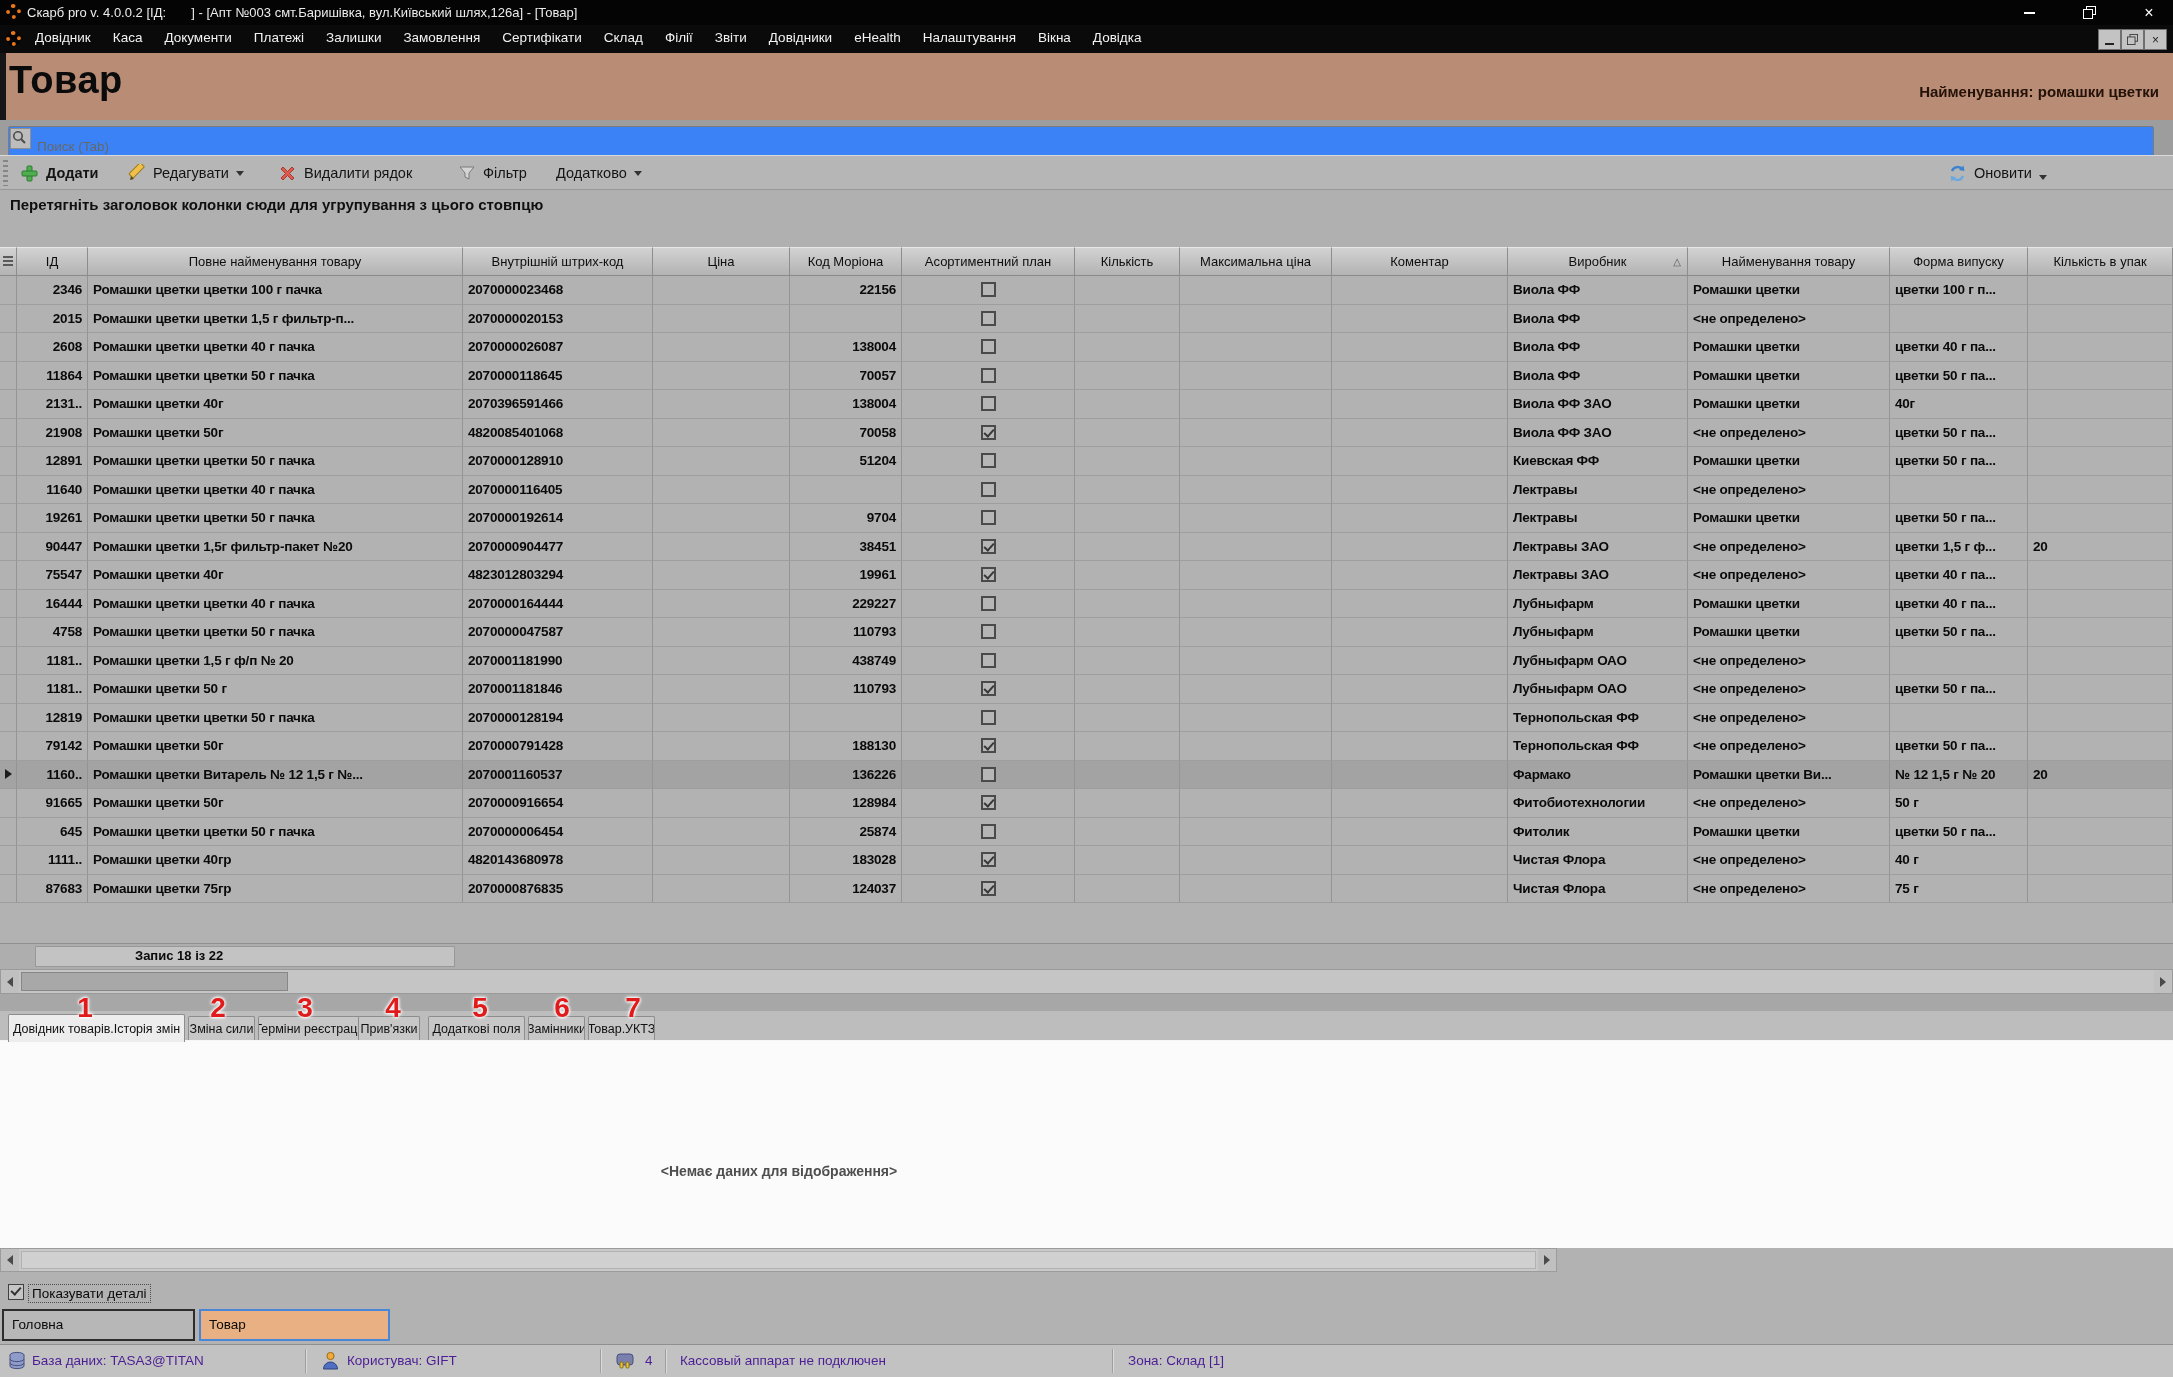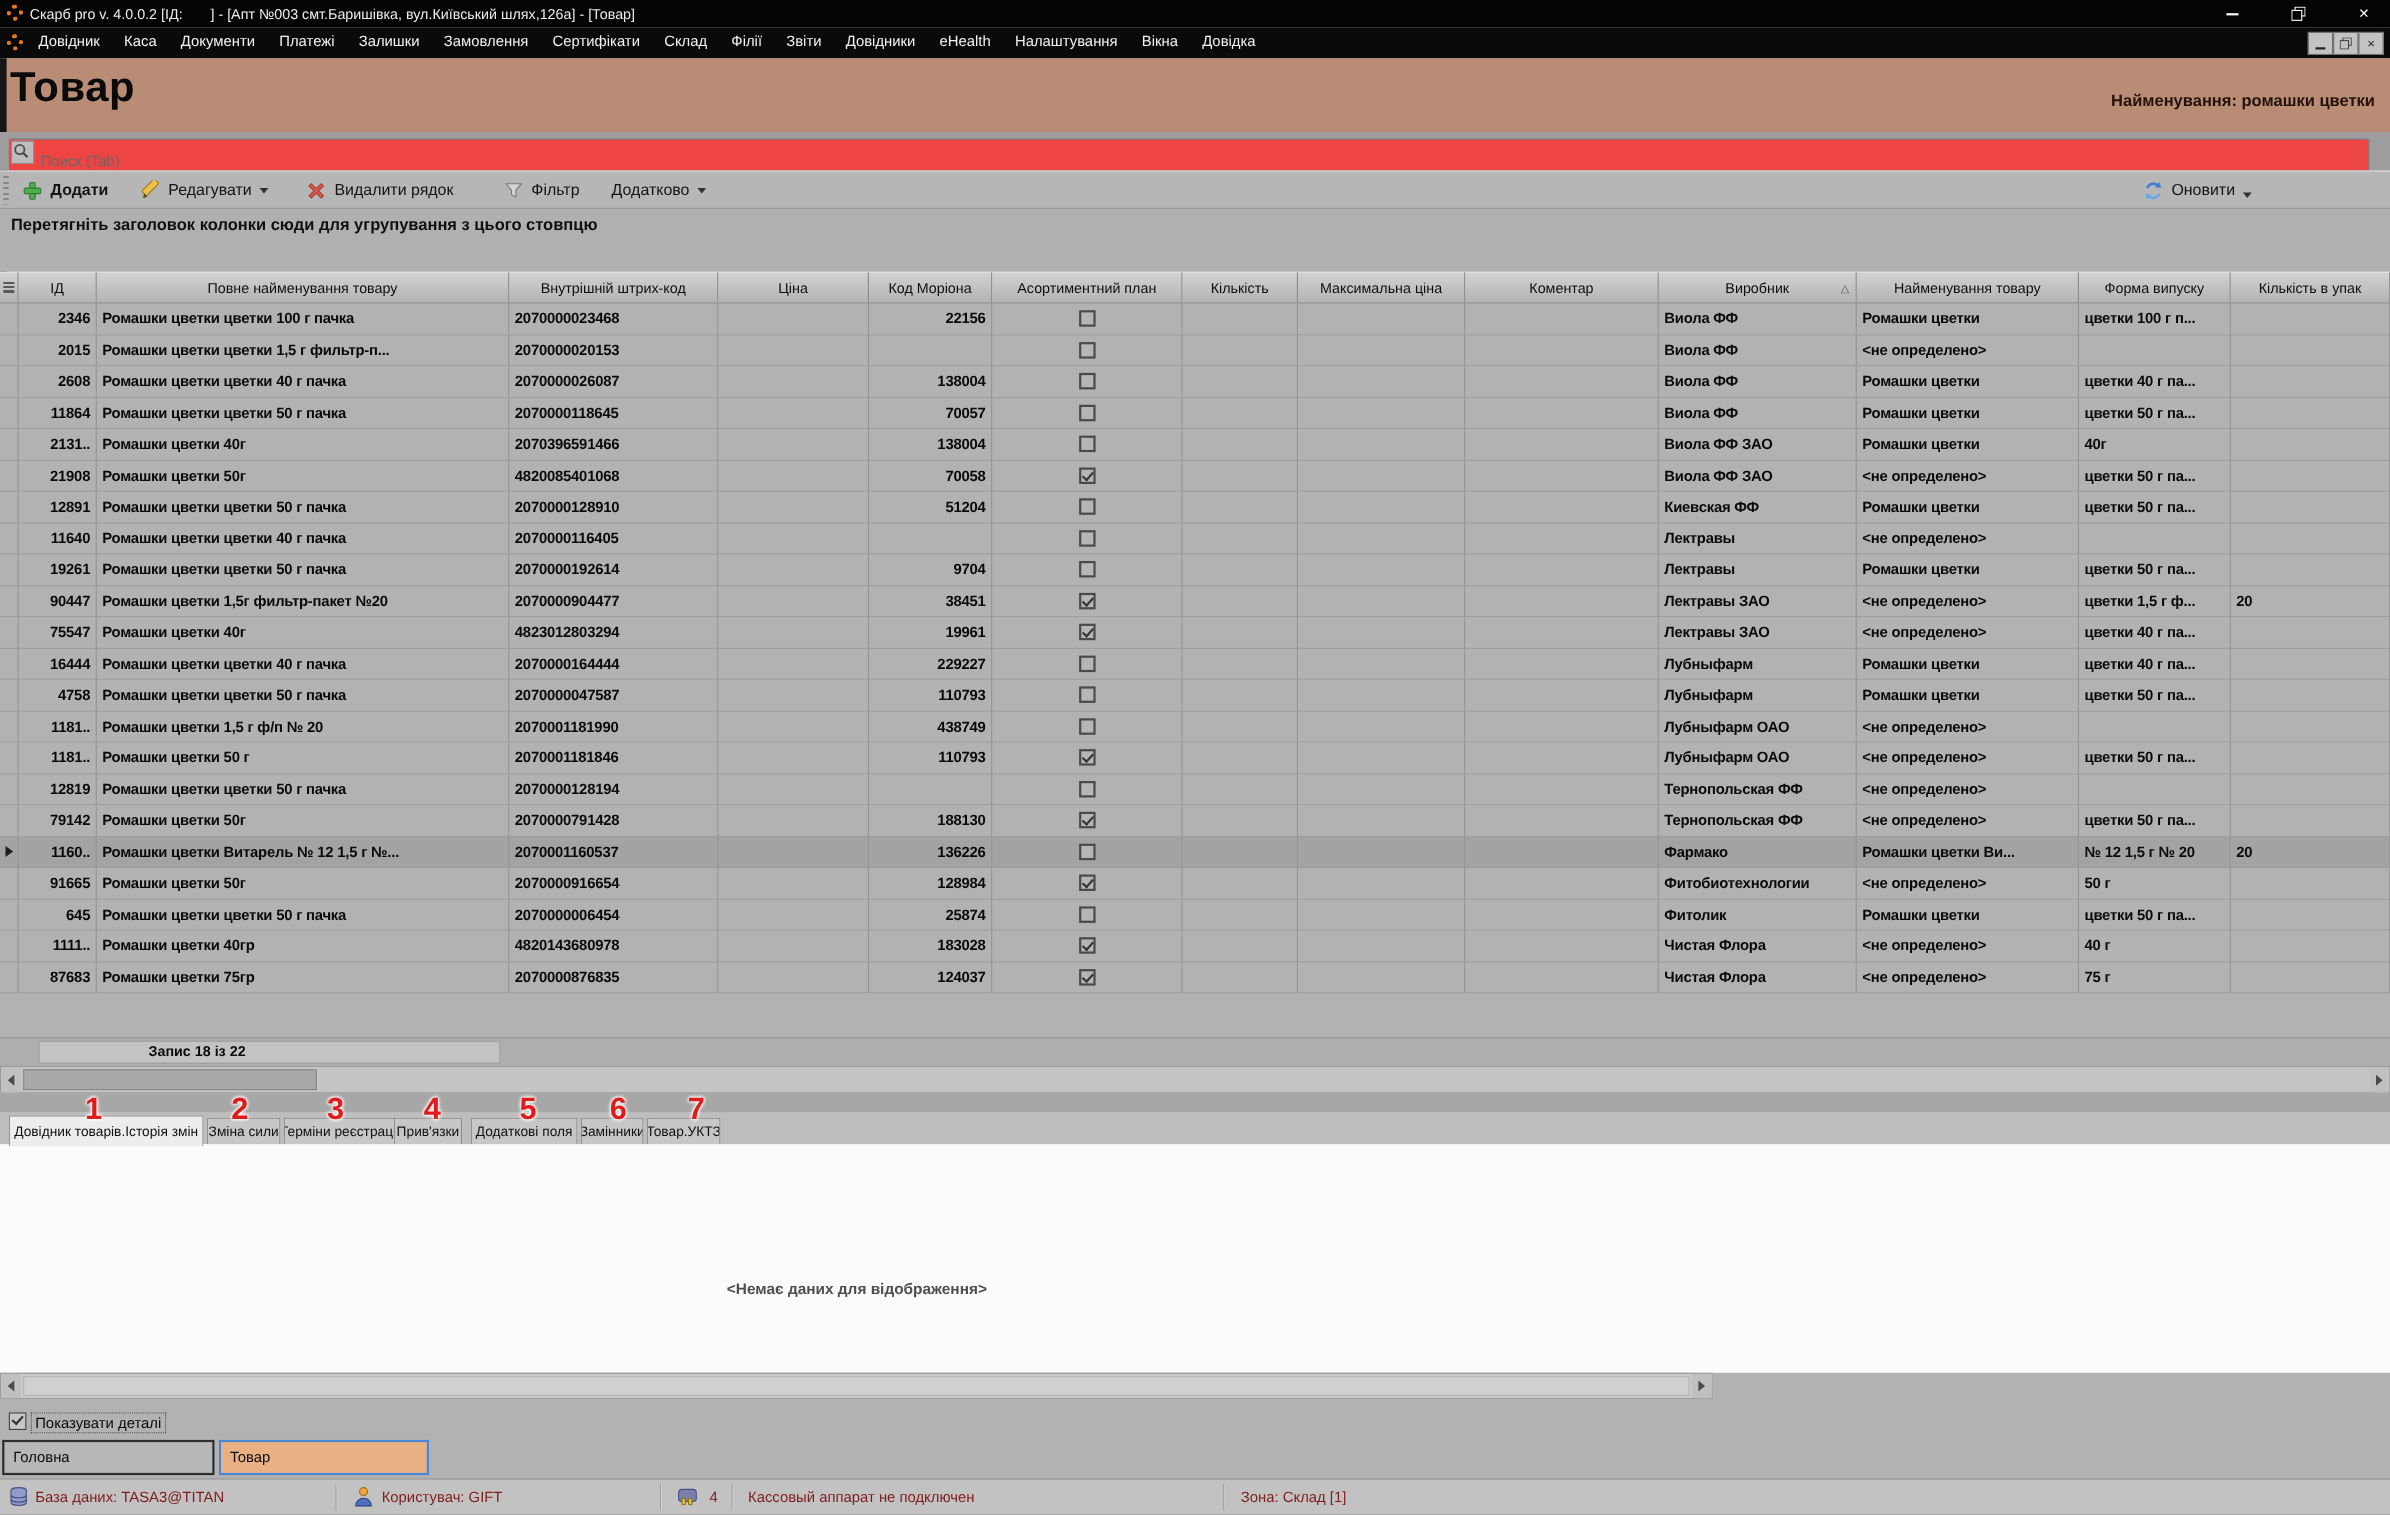--- a/index.html
+++ b/index.html
@@ -29,7 +29,7 @@
 
   
   .srow{position:absolute;left:0;top:120px;width:2173px;height:35px;background:#9d9d9d;}
-  .search-input{position:absolute;left:8px;top:6px;width:2146px;height:40px;background:#ef4444;
+  .search-input{position:absolute;left:8px;top:6px;width:2146px;height:40px;background:#3b82f6;
       border:1px solid #7c7c7c;border-radius:2px;padding:0 4px 0 28px;font-size:13.5px;color:#333;box-sizing:border-box;
       font-family:"Liberation Sans",sans-serif;}
   .search-input::placeholder{color:#686868;}

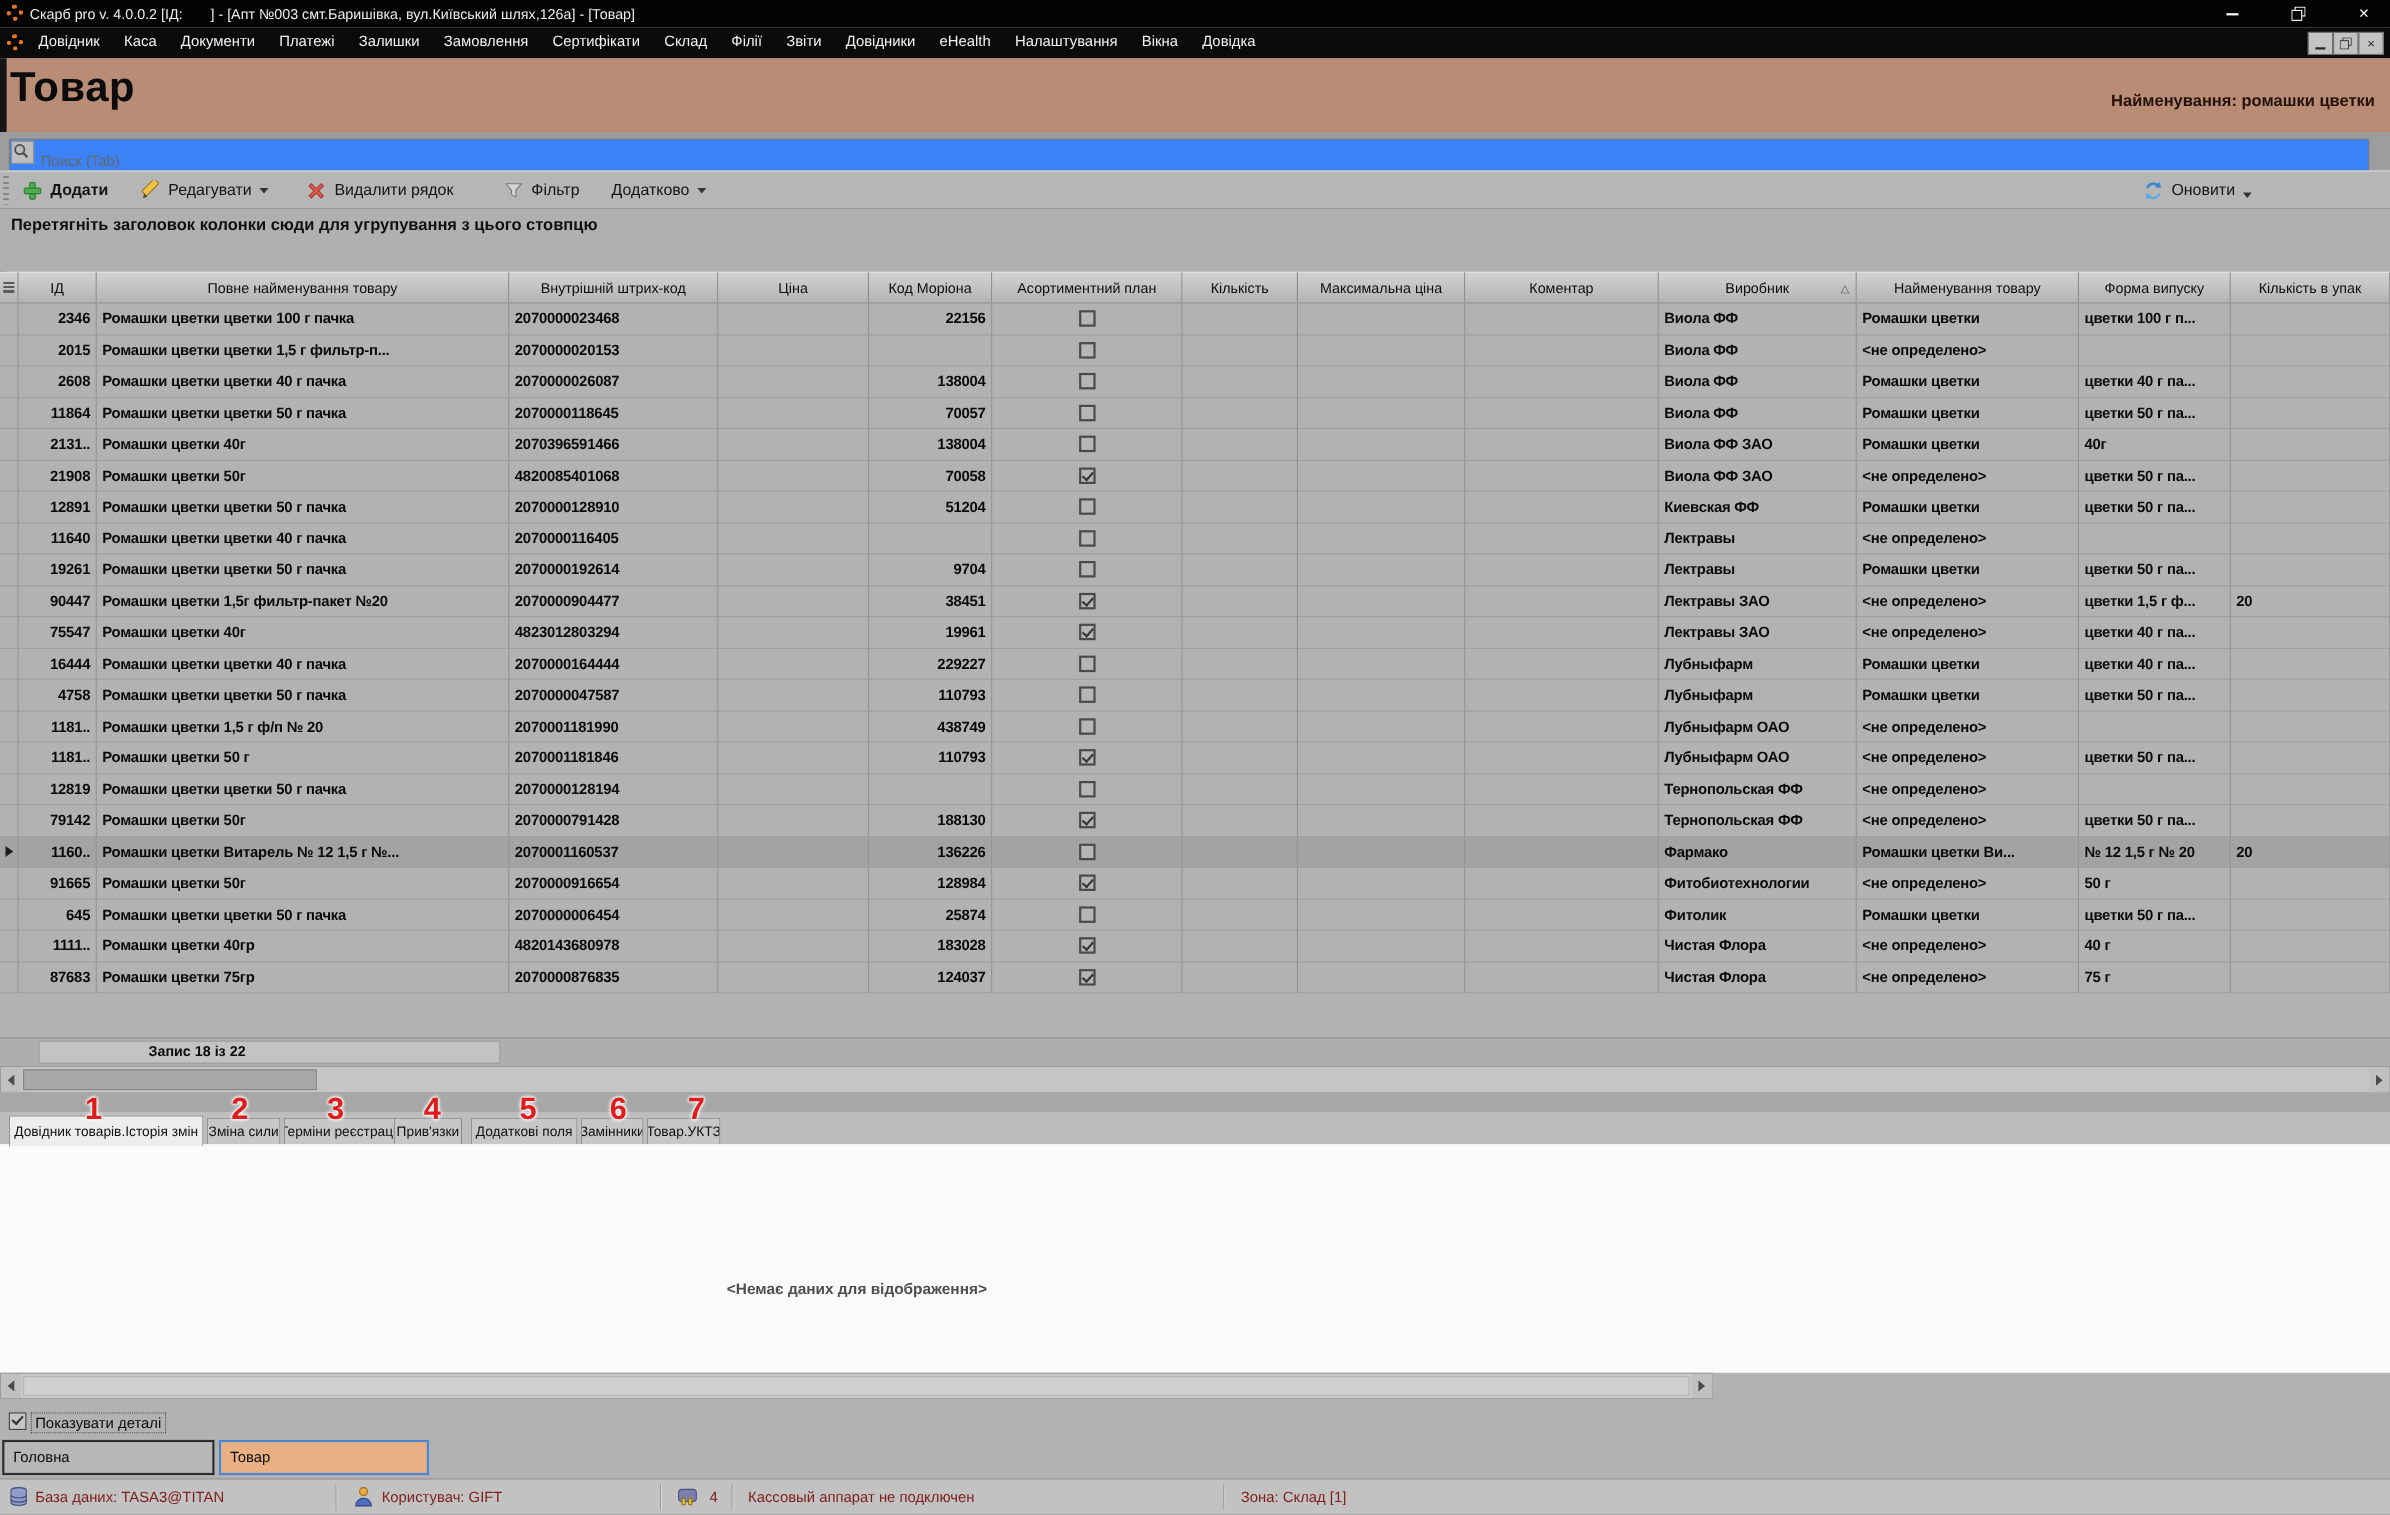--- a/index.html
+++ b/index.html
@@ -118,7 +118,7 @@
          box-sizing:border-box;font-size:13.5px;line-height:28px;padding-left:8px;}
 
   .statusbar{position:absolute;left:0;top:1344px;width:2173px;height:33px;background:#c2c2c2;border-top:1px solid #8f8f8f;box-sizing:border-box;}
-  .sitem{position:absolute;top:8px;font-size:13.5px;color:#7f1d1d;white-space:nowrap;}
+  .sitem{position:absolute;top:8px;font-size:13.5px;color:#4c1d95;white-space:nowrap;}
   .ssep{position:absolute;top:4px;width:1px;height:24px;background:#9e9e9e;border-right:1px solid #dadada;}
   .sicon{position:absolute;top:6px;}
 </style>

